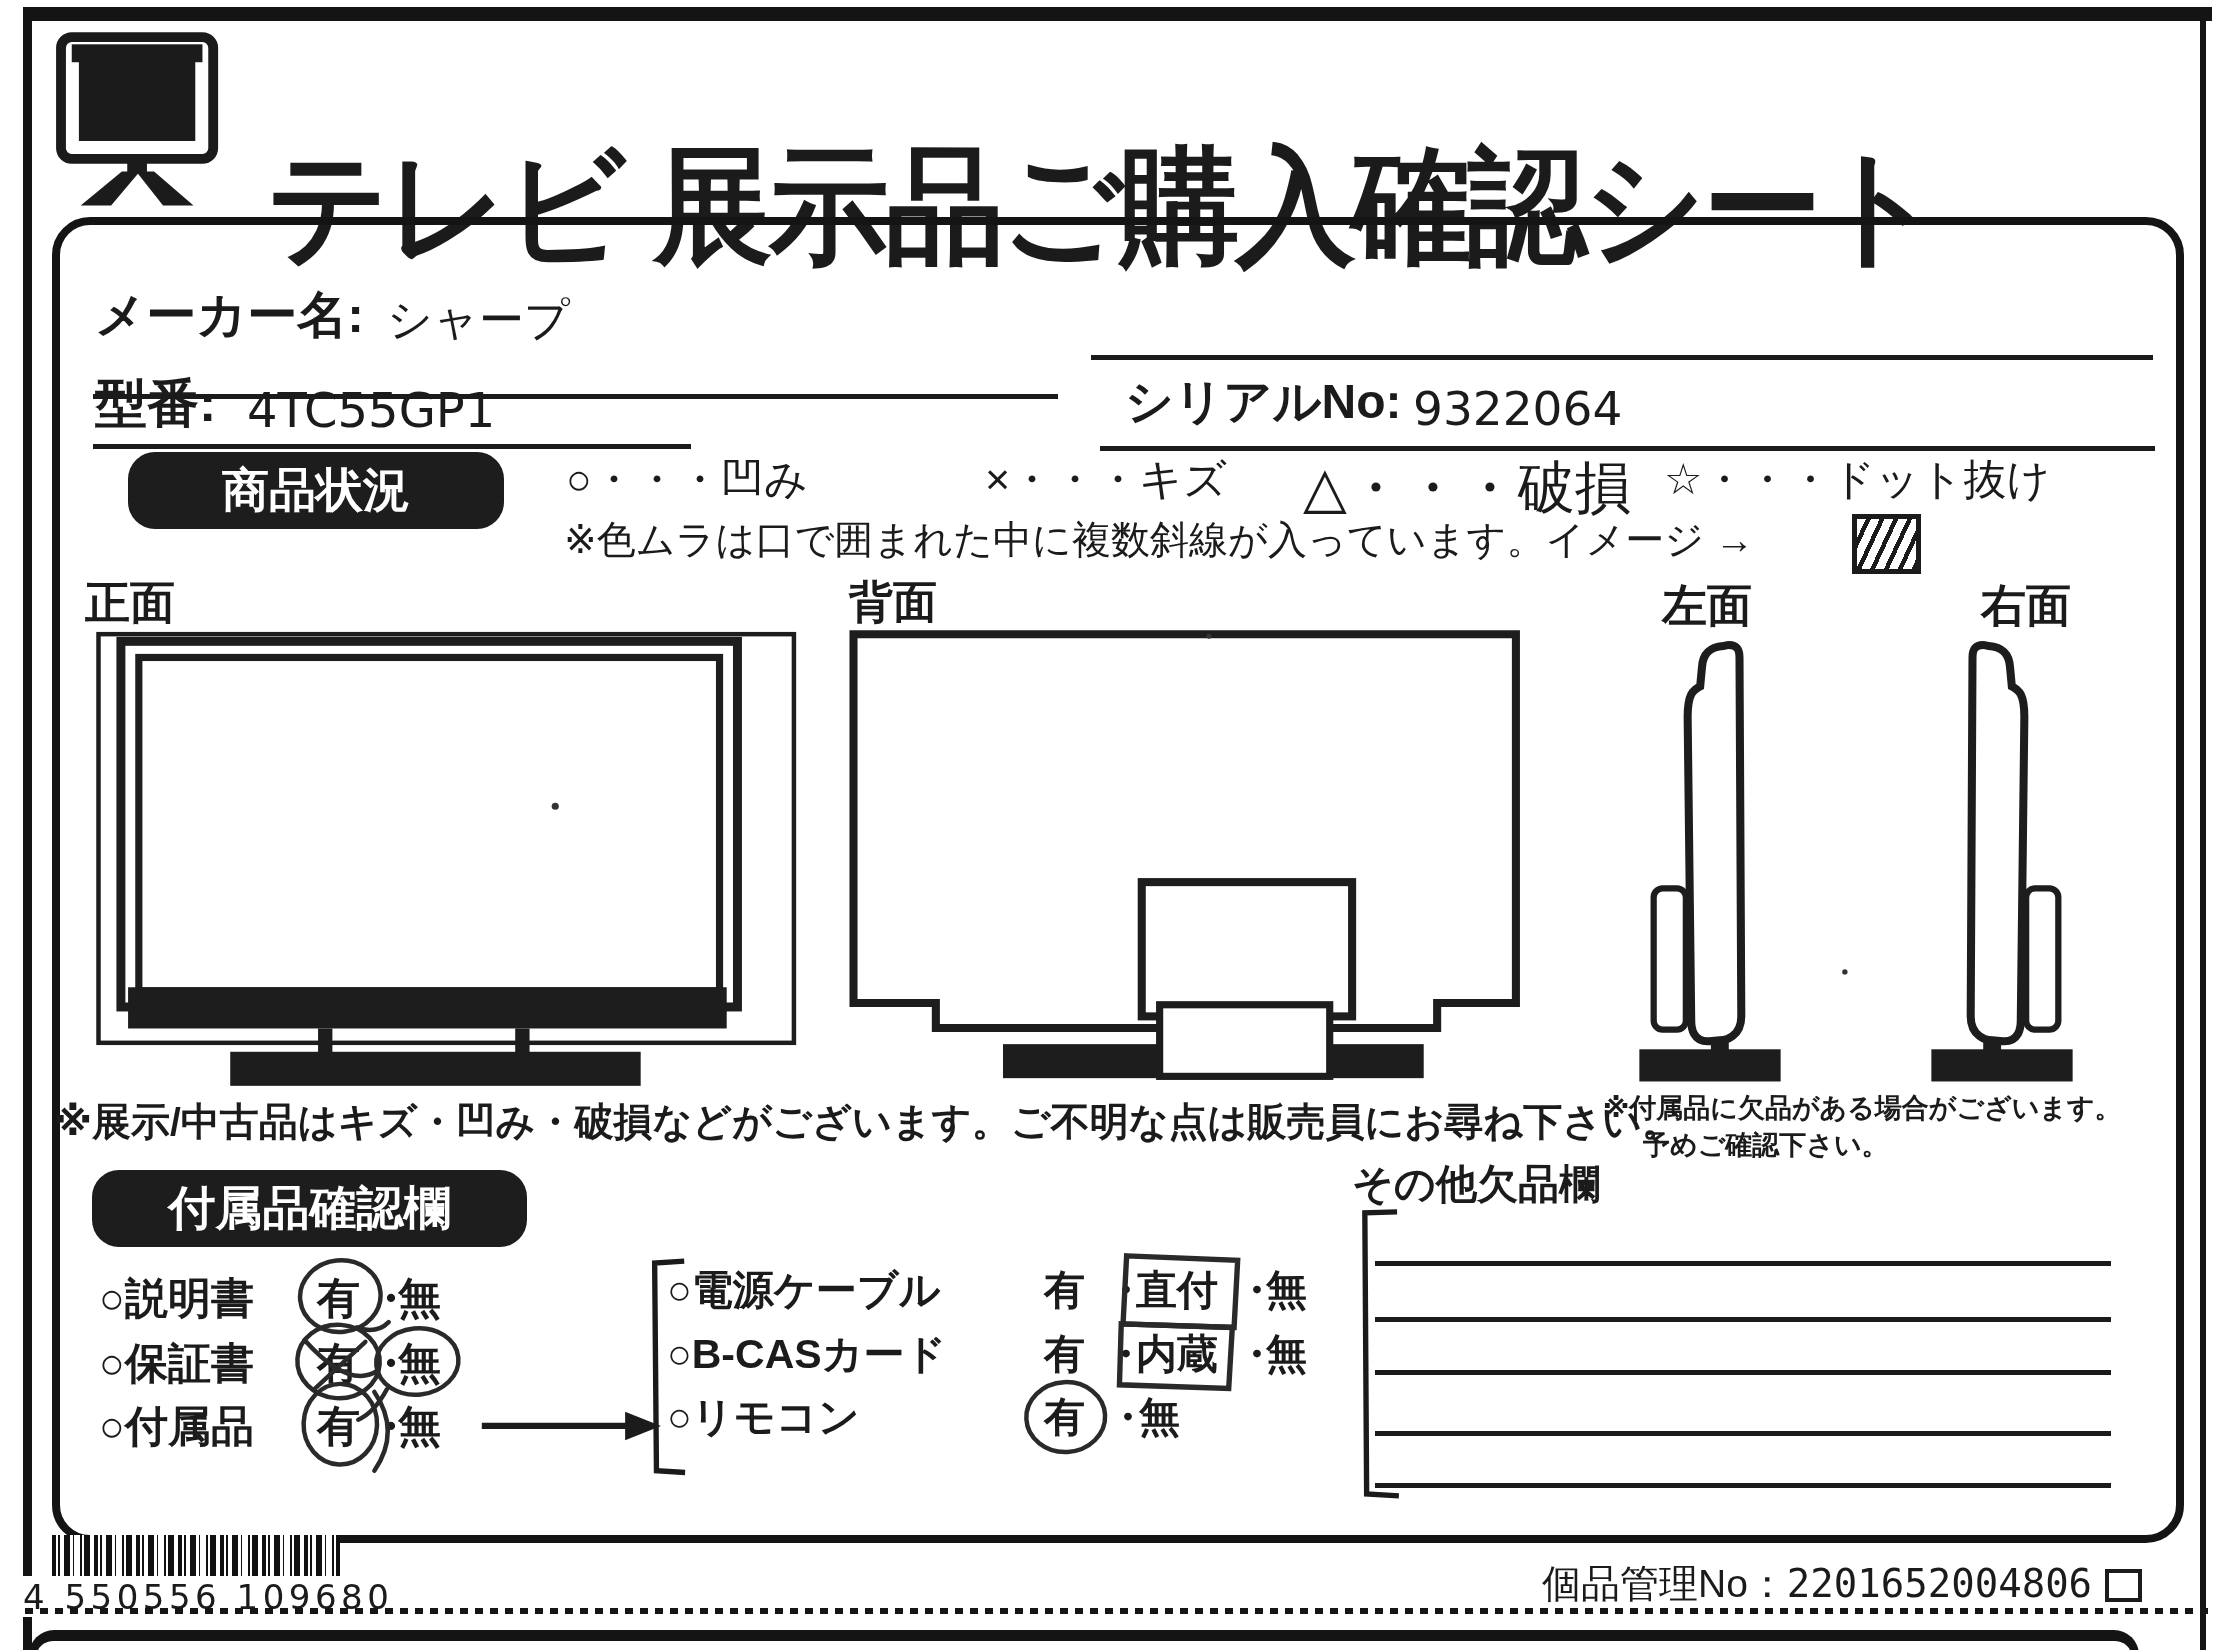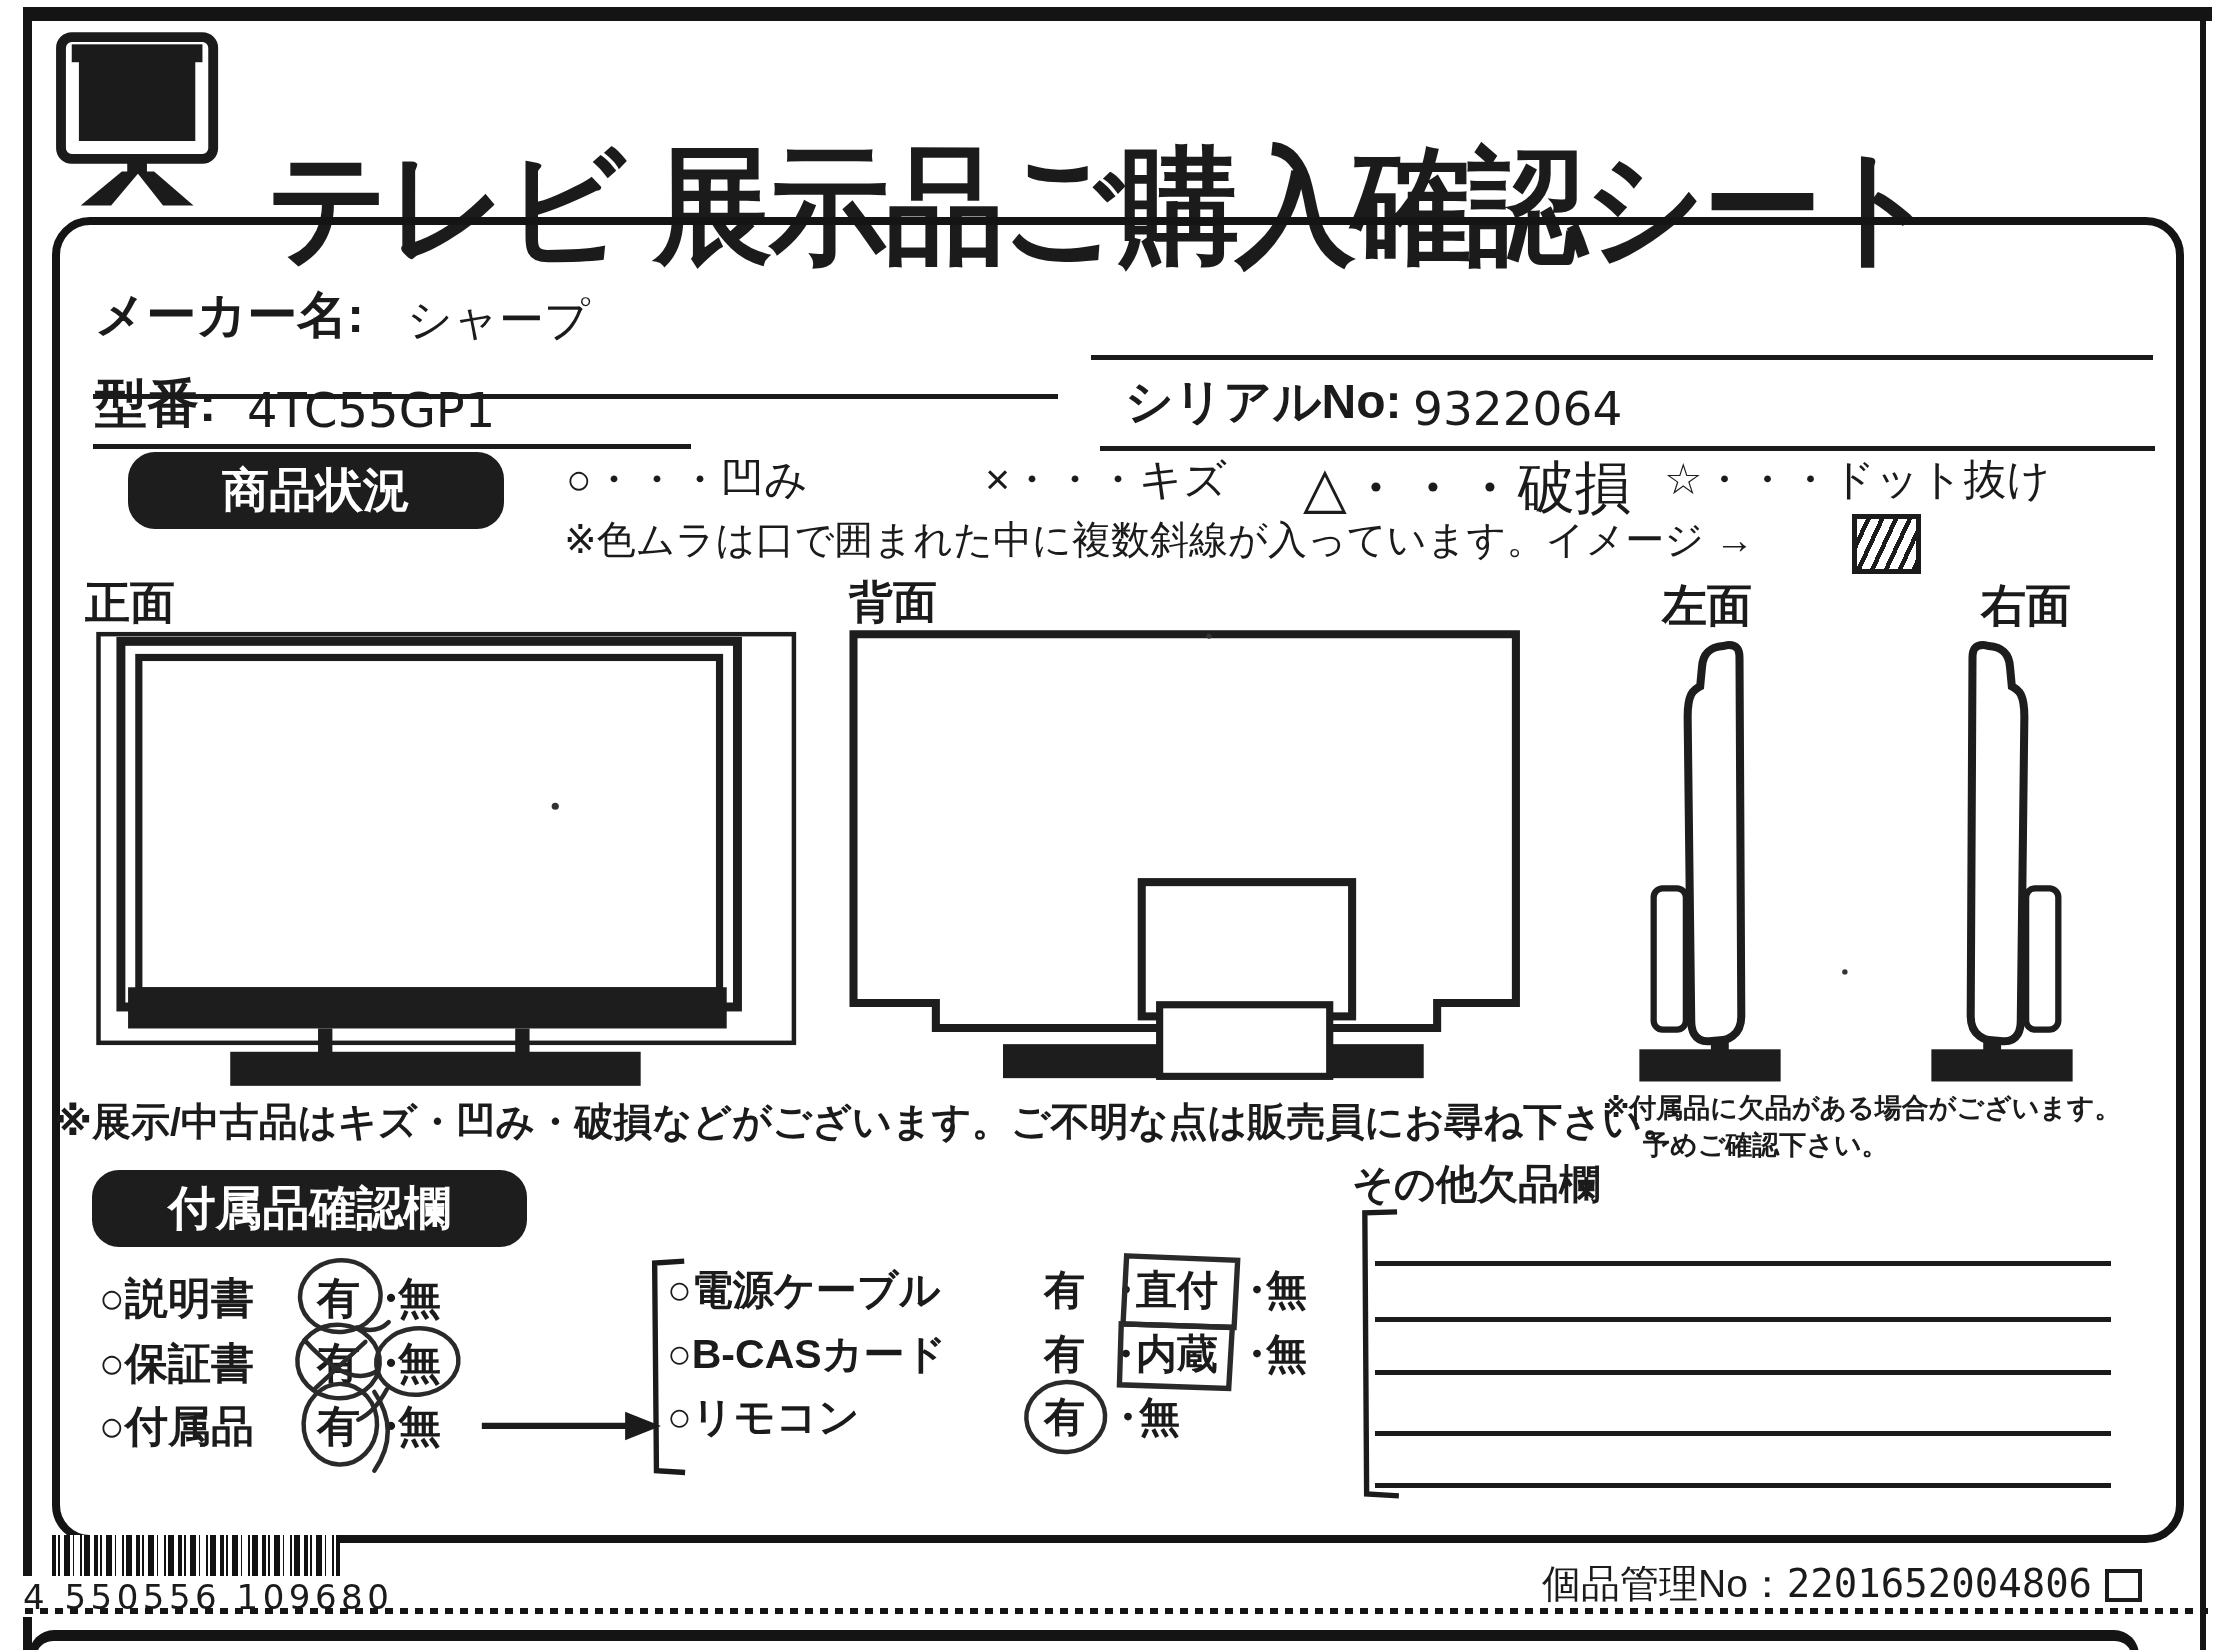--- a/index.html
+++ b/index.html
@@ -55,7 +55,7 @@
   <div class="main-box"></div>
 
   <div class="abs w800" style="left:95px;top:287px;font-size:50px;">メーカー名:</div>
-  <div class="abs w500" style="left:387px;top:294px;font-size:45px;margin-left:20px;">シャープ</div>
+  <div class="abs w500" style="left:387px;top:294px;font-size:45px;">シャープ</div>
   <div class="uline" style="left:93px;top:394px;width:965px;"></div>
   <div class="uline" style="left:1091px;top:355px;width:1062px;"></div>
 

